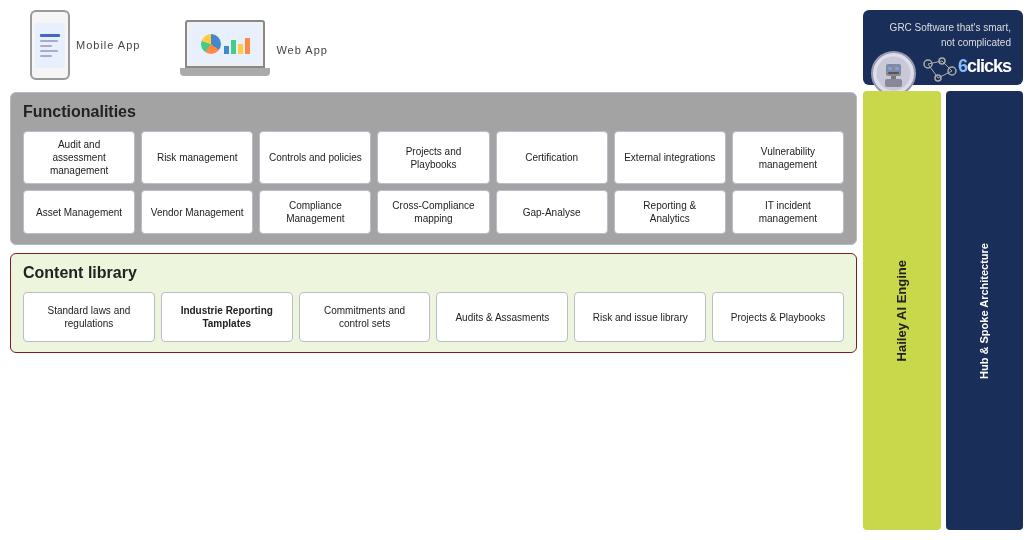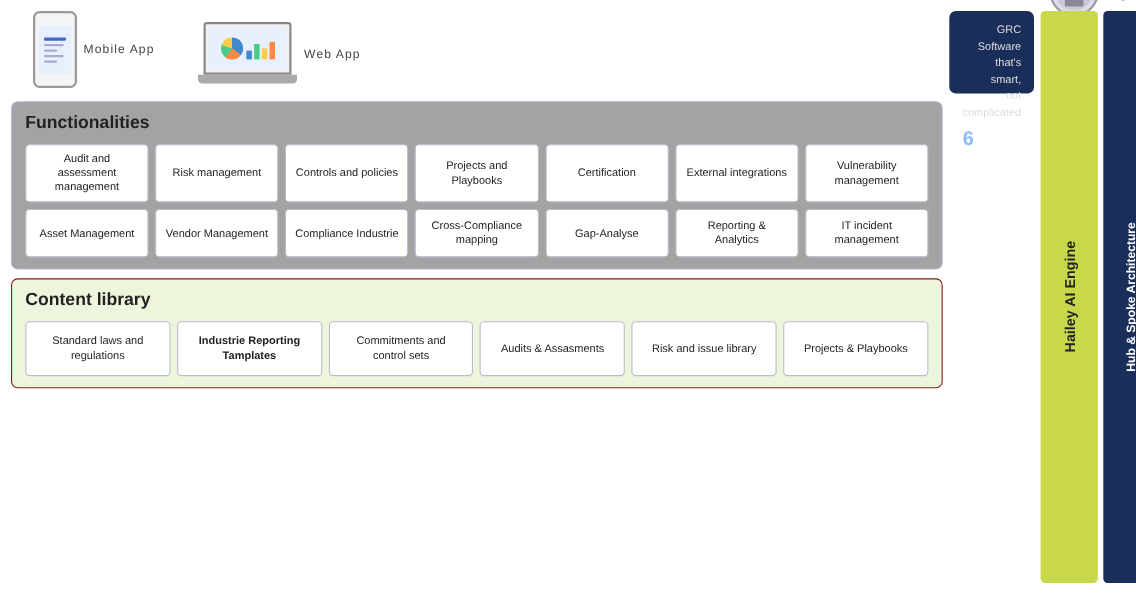--- a/index.html
+++ b/index.html
@@ -290,6 +290,7 @@
 
     .right-section {
       display: flex;
+      flex-direction: column;
       width: 160px;
       gap: 6px;
     }

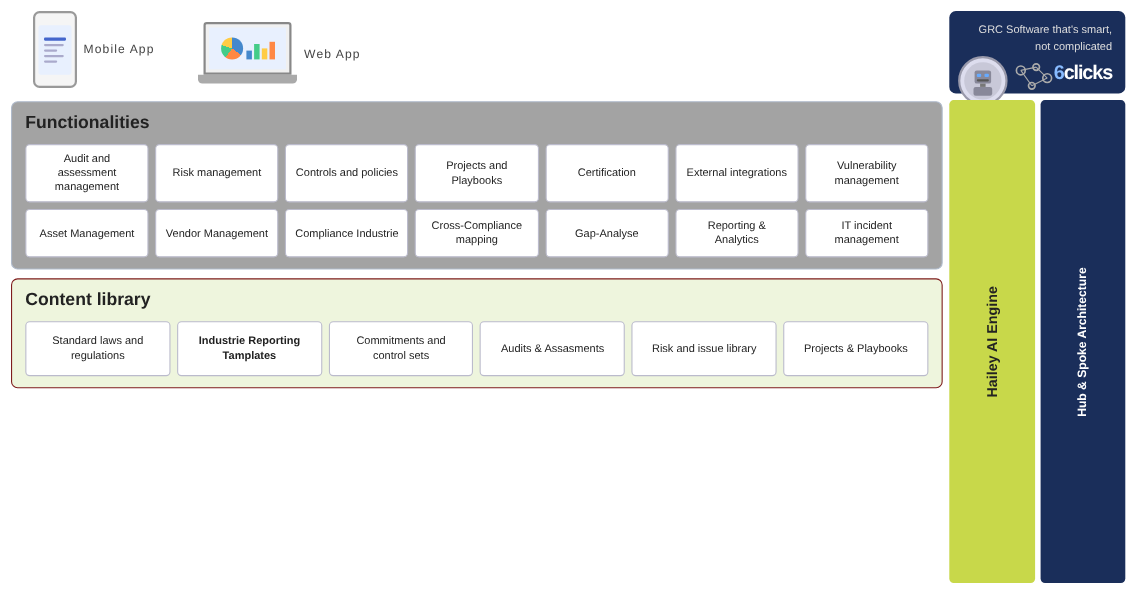--- a/index.html
+++ b/index.html
@@ -393,7 +393,7 @@
             <span>Vendor Management</span>
           </div>
           <div class="func-item">
-            <span>Compliance Industrie</span>
+            <span>Compliance Management</span>
           </div>
           <div class="func-item">
             <span>Cross-Compliance mapping</span>

